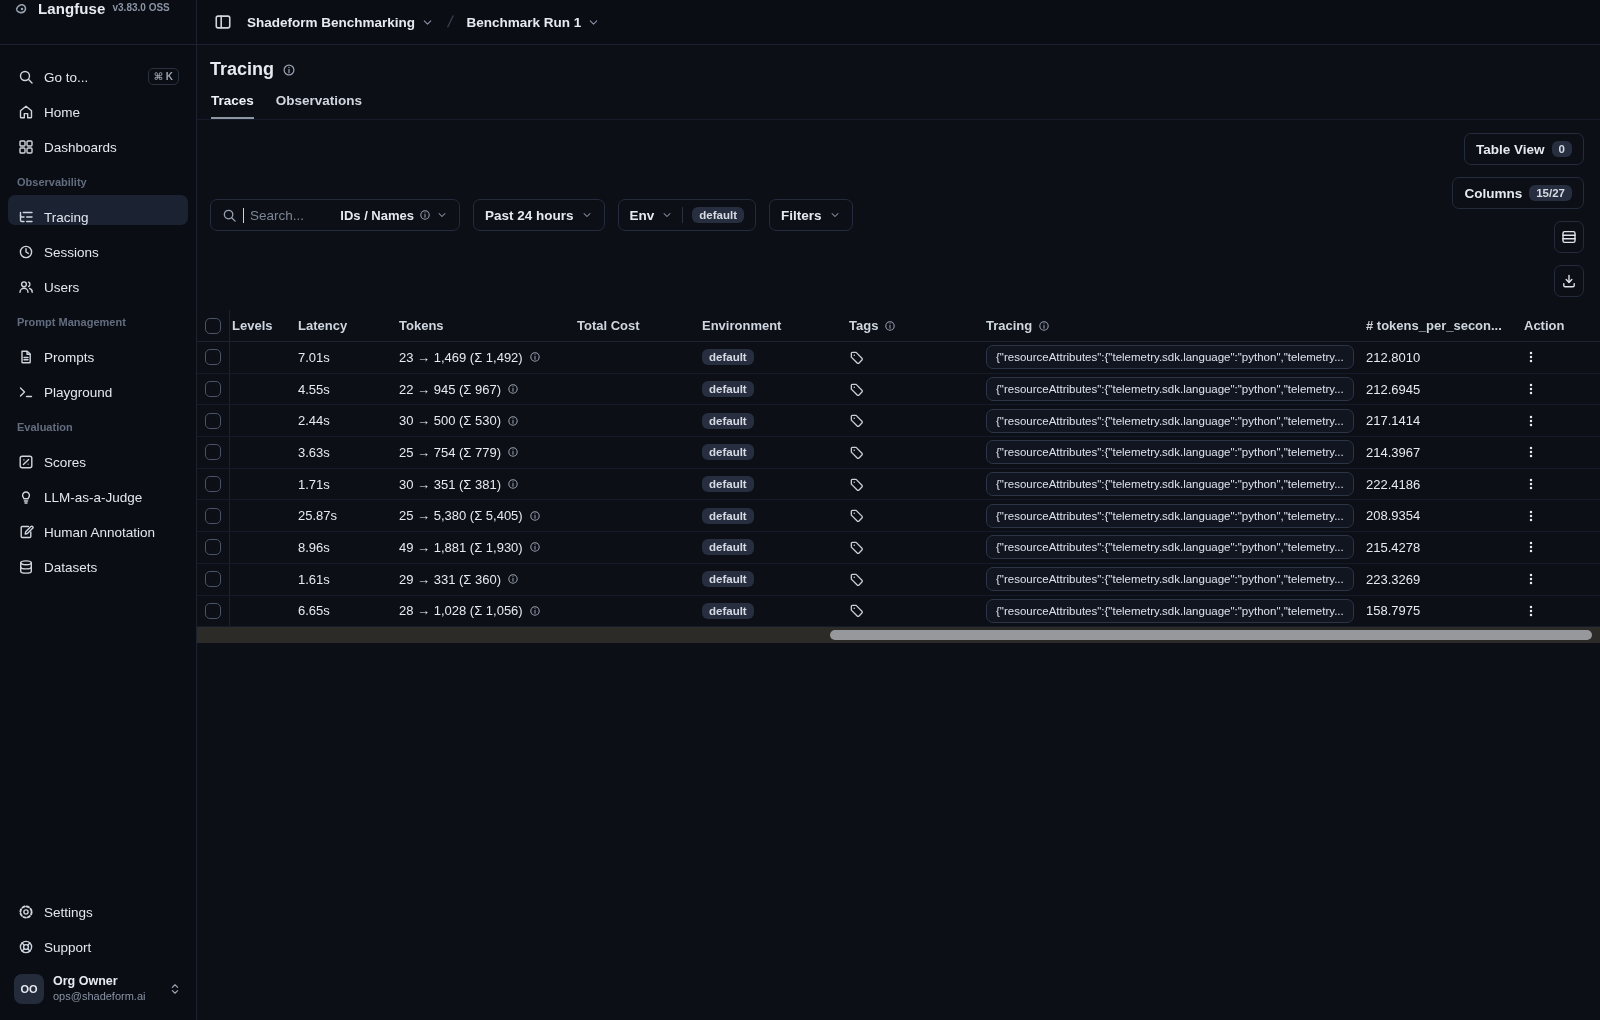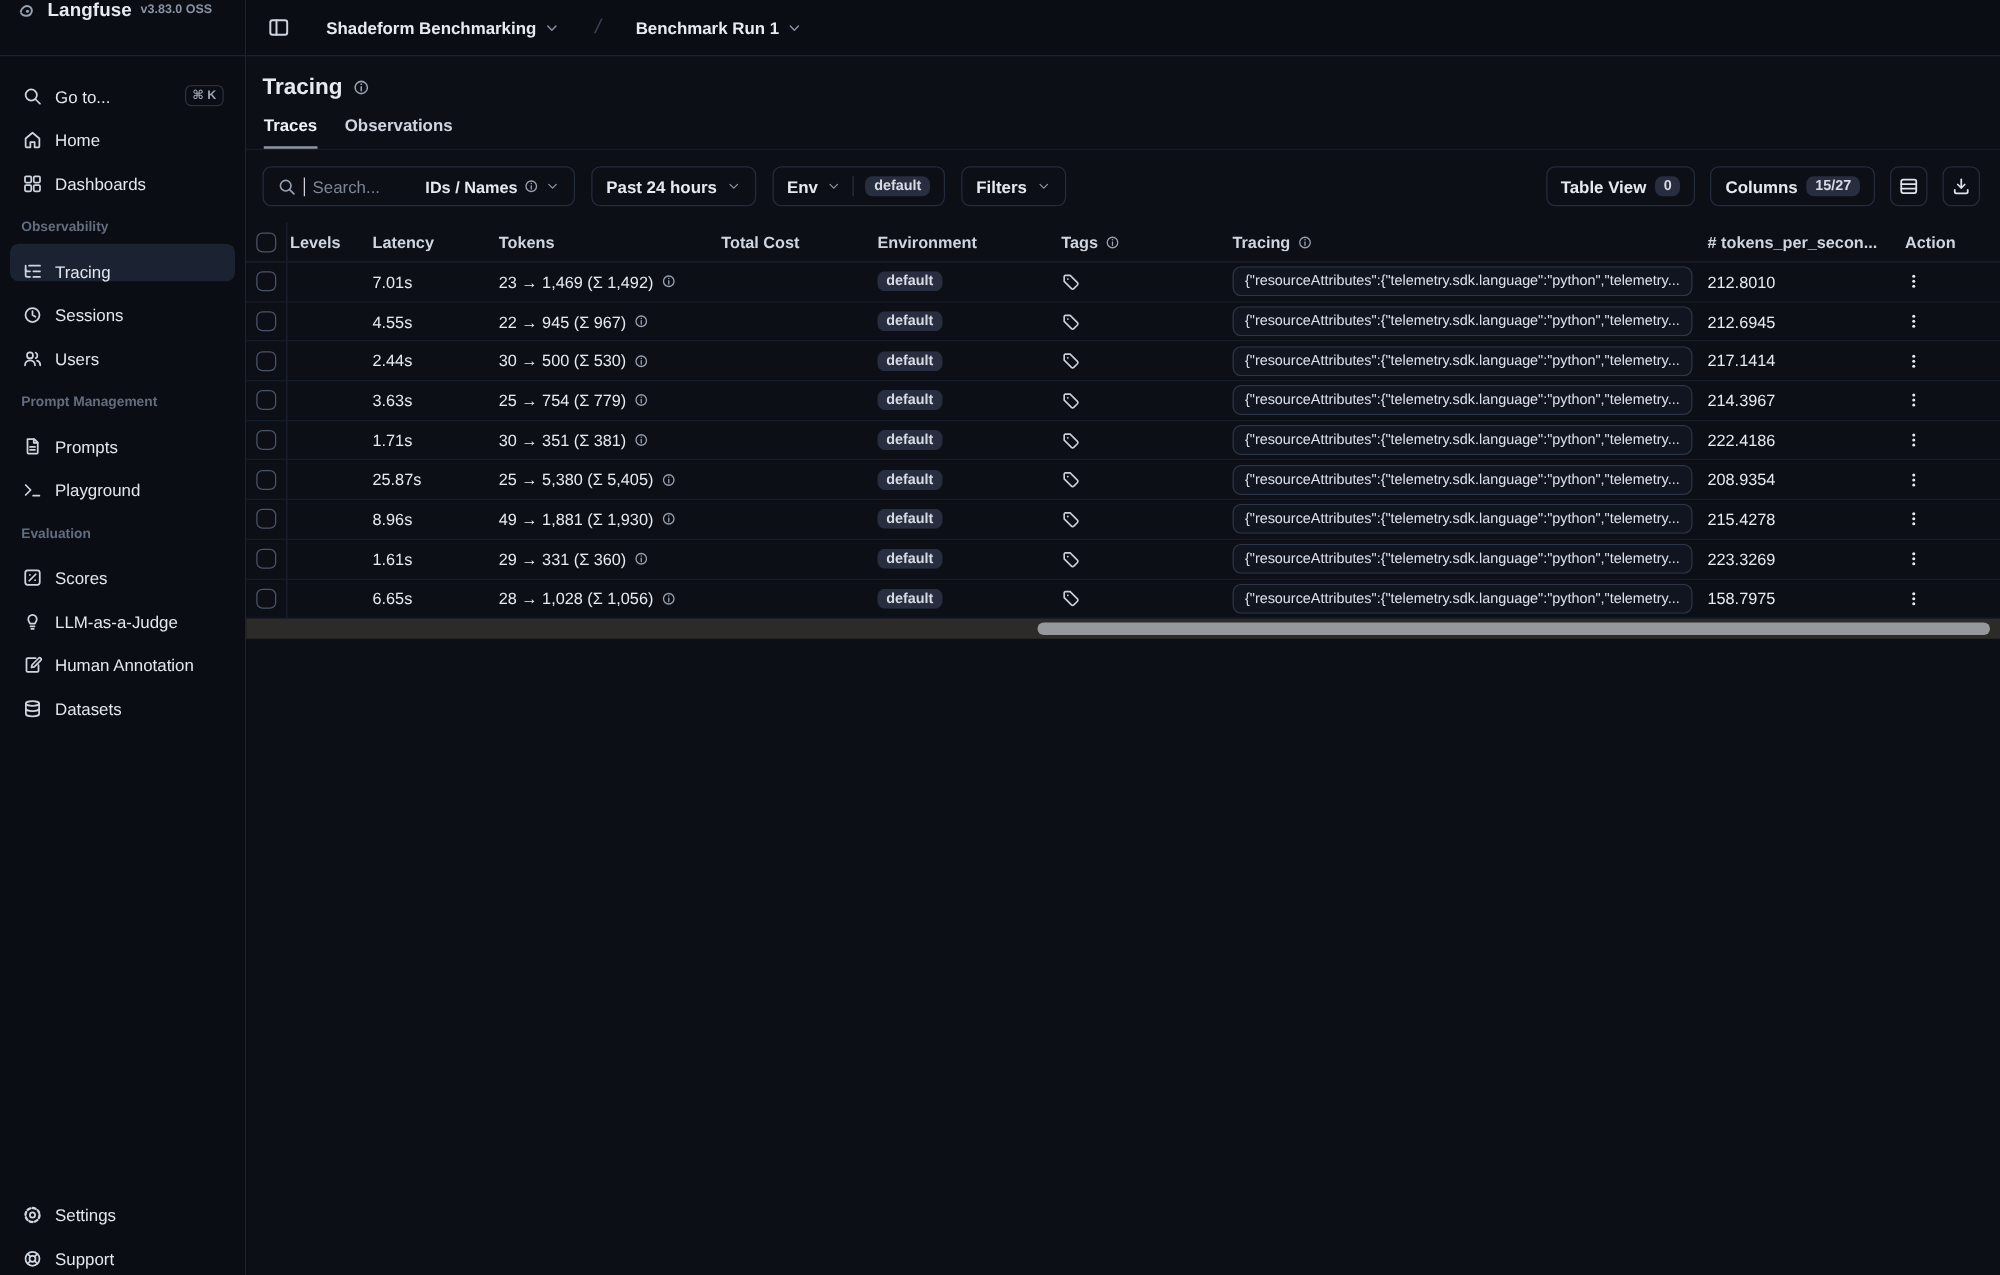--- a/index.html
+++ b/index.html
@@ -39,7 +39,7 @@
   
   .main { flex:1; display:flex; flex-direction:column; height:100%; background:#0c0f16; min-width:0; }
   .topbar { height:45px; min-height:45px; background:#0a0d13; border-bottom:1px solid #1b2230;
-    display:flex; align-items:center; gap:24px; padding:0 12px; }
+    display:flex; align-items:center; gap:10px; padding:0 12px; }
   .icon-btn { width:28px; height:28px; border-radius:6px; display:flex; align-items:center;
     justify-content:center; color:#cfd5df; }
   .crumb { display:flex; align-items:center; gap:6px; font-size:13.5px; font-weight:600; color:#e6eaf1; }

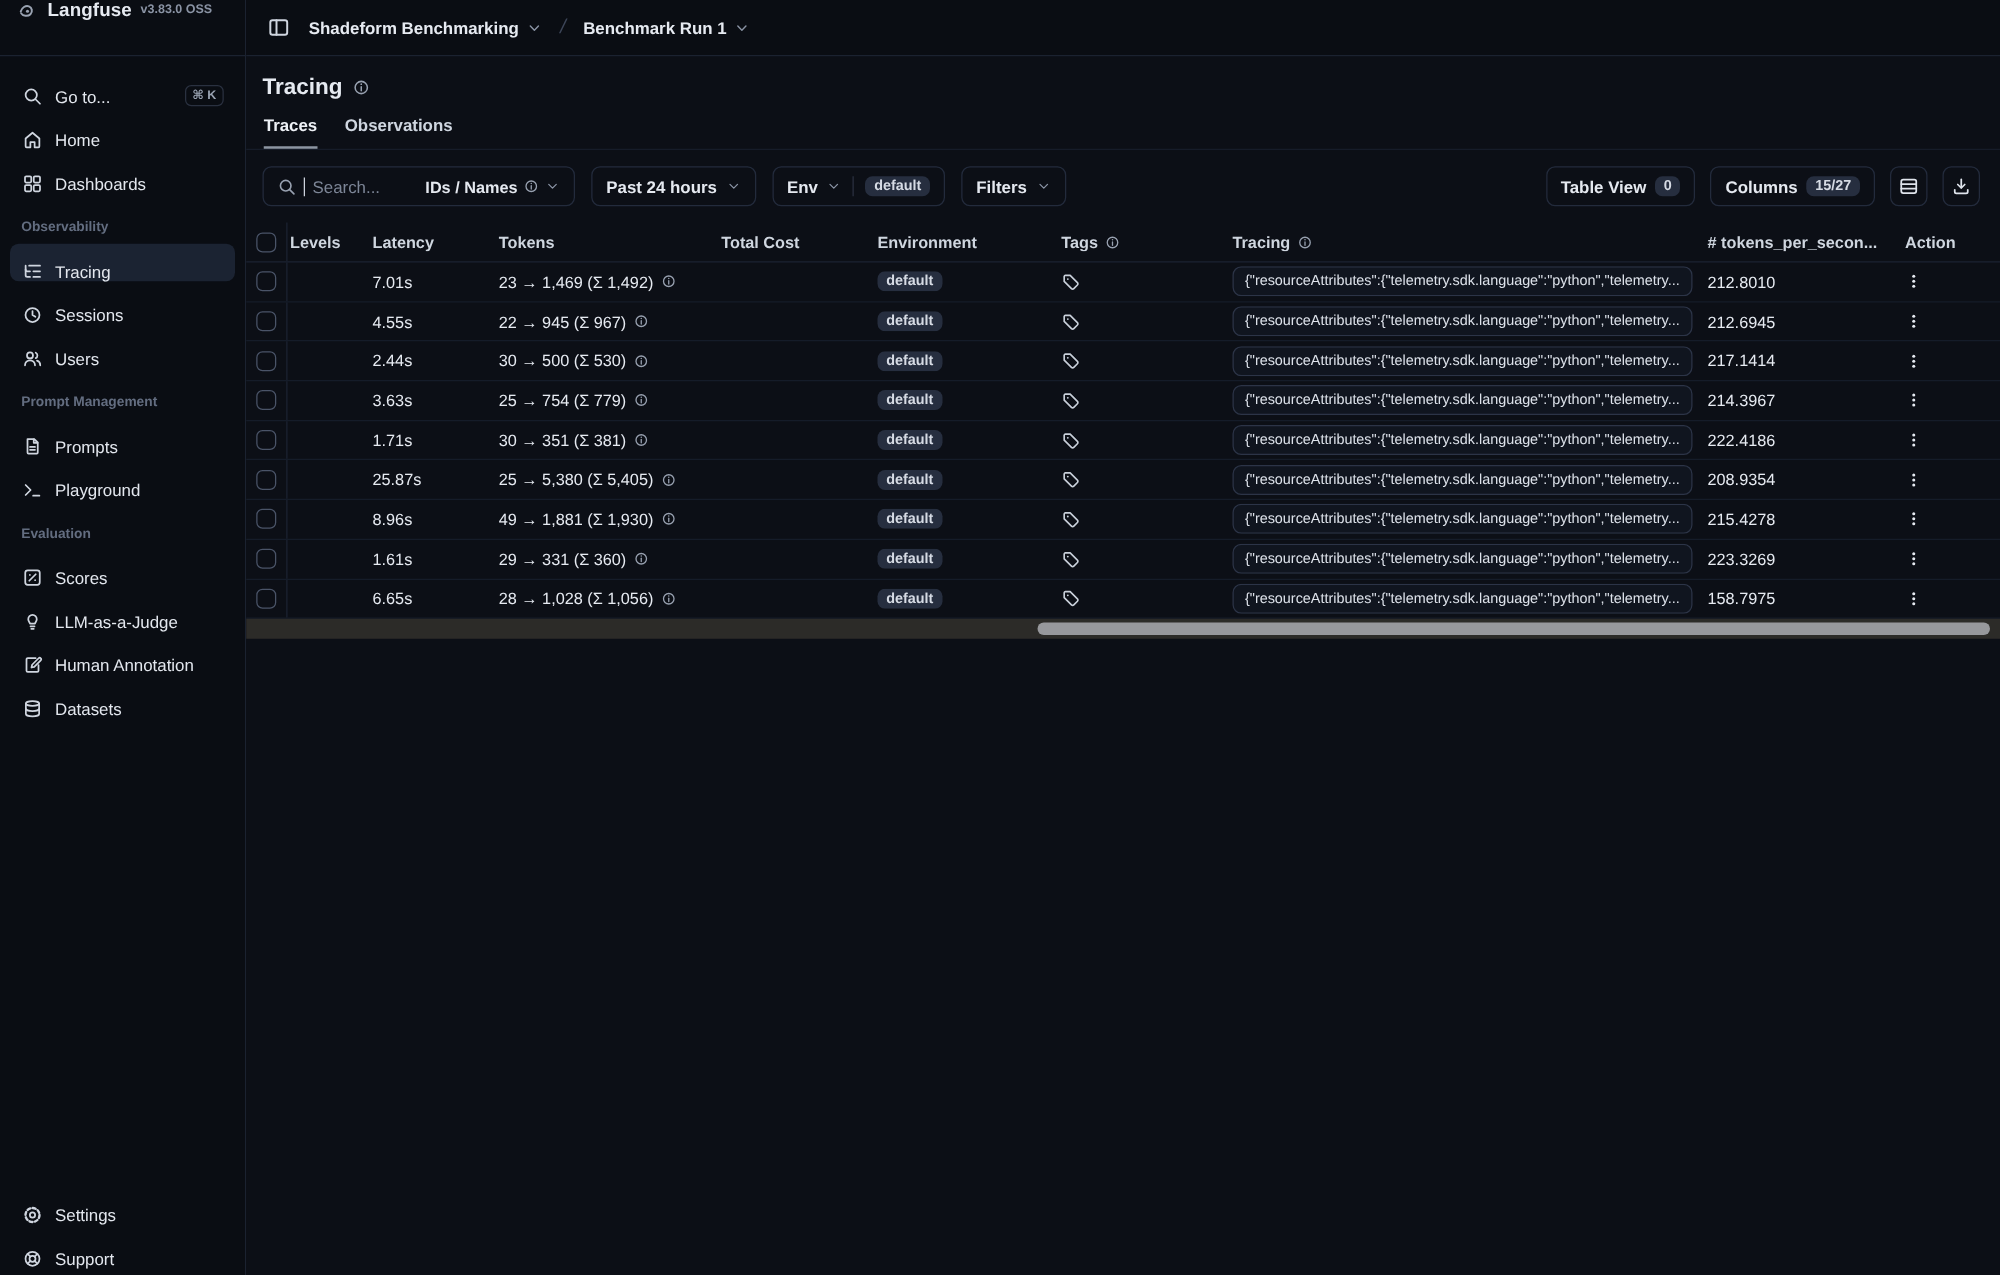--- a/index.html
+++ b/index.html
@@ -67,7 +67,7 @@
   .env-sep { width:1px; height:16px; background:#2a3140; margin:0 2px; }
   .badge { background:#262e3f; border-radius:6px; padding:2px 7px; font-size:11.5px;
     font-weight:600; color:#d6dbe4; }
-  .tb-right { margin-left:auto; display:flex; align-items:flex-end; gap:12px; }
+  .tb-right { margin-left:auto; display:flex; align-items:flex-end; gap:12px;flex-direction:column; }
   .sq-btn { width:30px; height:32px; border:1px solid #232b3c; border-radius:7px;
     display:flex; align-items:center; justify-content:center; color:#dfe4ec; }
 

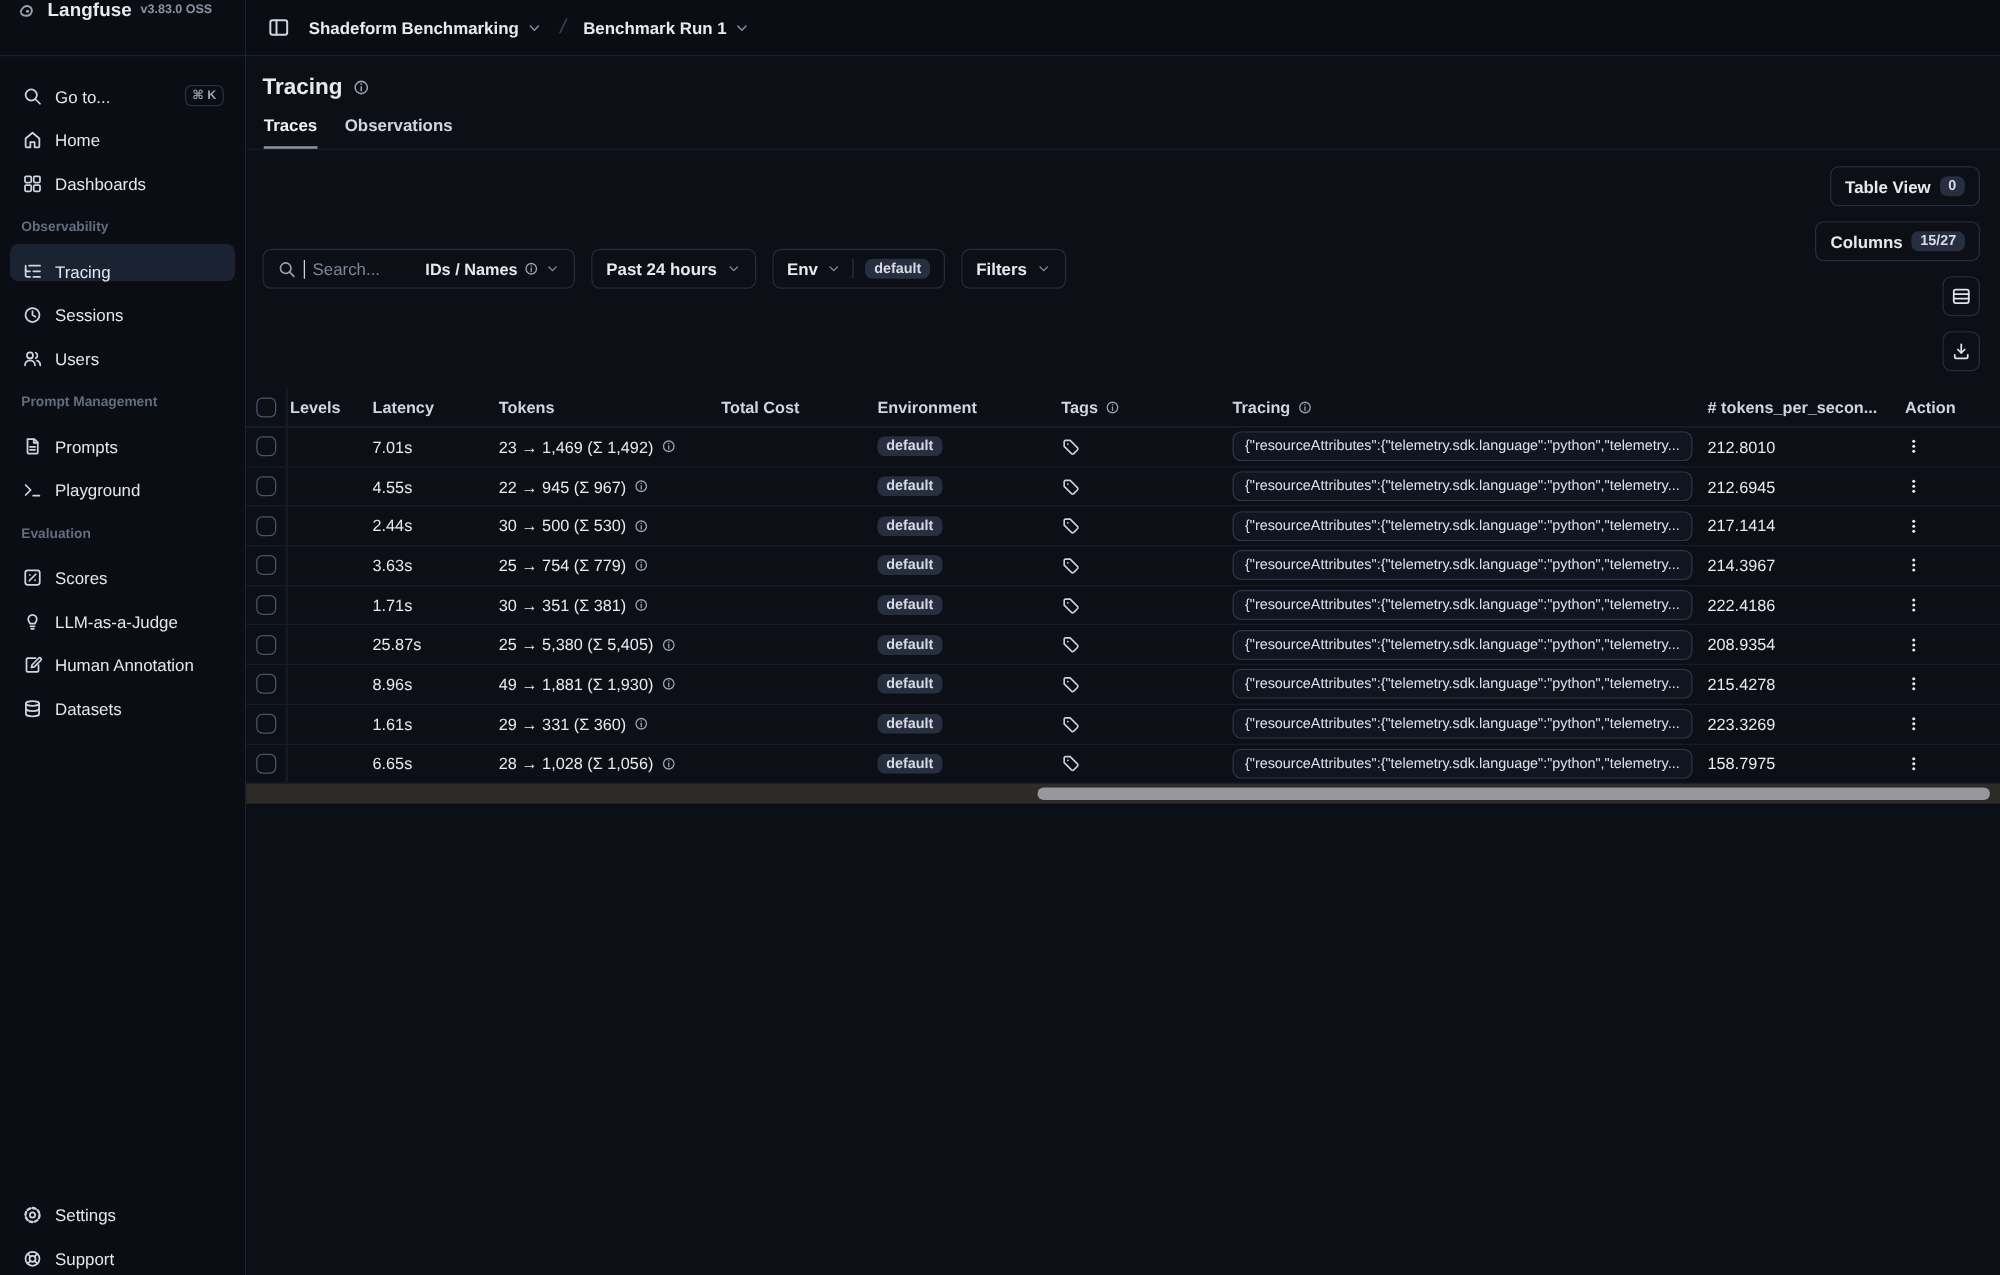--- a/index.html
+++ b/index.html
@@ -283,6 +283,21 @@
     </div>
   </div>
 
+  <div class="side-bottom">
+    <div class="user-row">
+      <span class="avatar">OO</span>
+      <span class="user-meta">
+        <span class="user-name">Org Owner</span>
+        <span class="user-email">ops@shadeform.ai</span>
+      </span>
+      <span class="user-caret">
+        <svg class="ico" width="14" height="14" viewBox="0 0 16 16">
+            <polyline points="5,6.2 8,3.2 11,6.2"></polyline>
+            <polyline points="5,9.8 8,12.8 11,9.8"></polyline>
+          </svg>
+      </span>
+    </div>
+  </div>
 </div>
 
 <div class="main">

